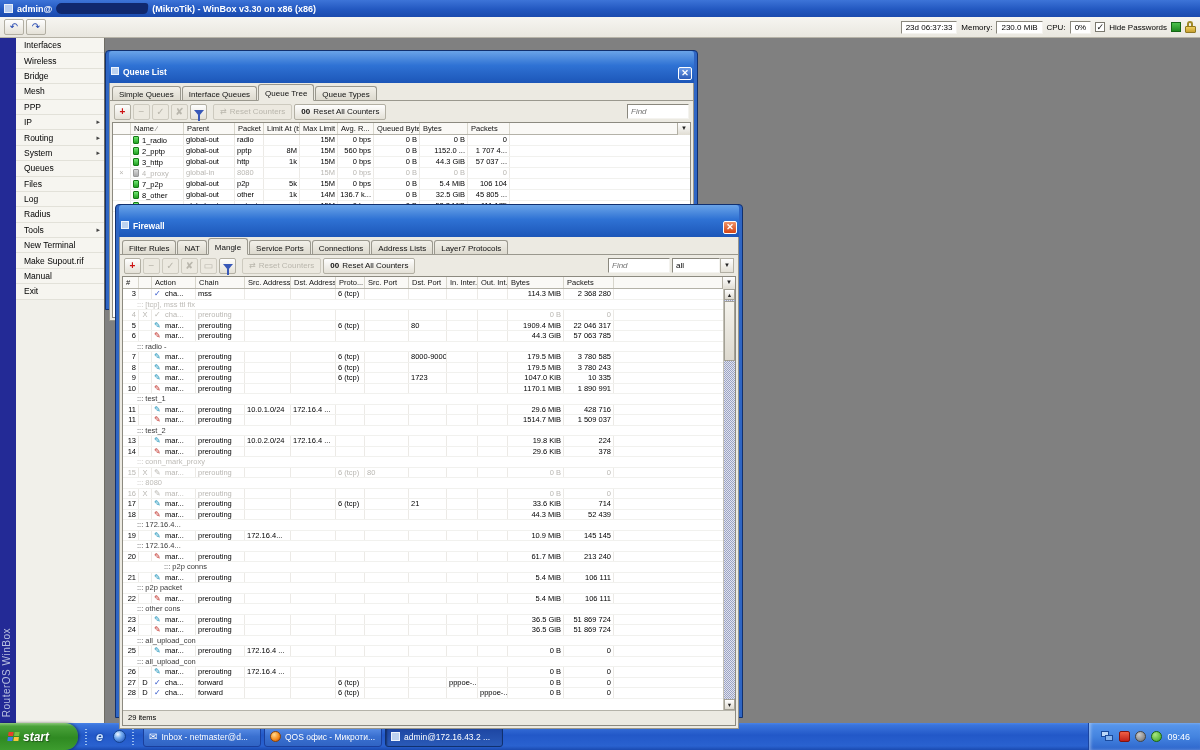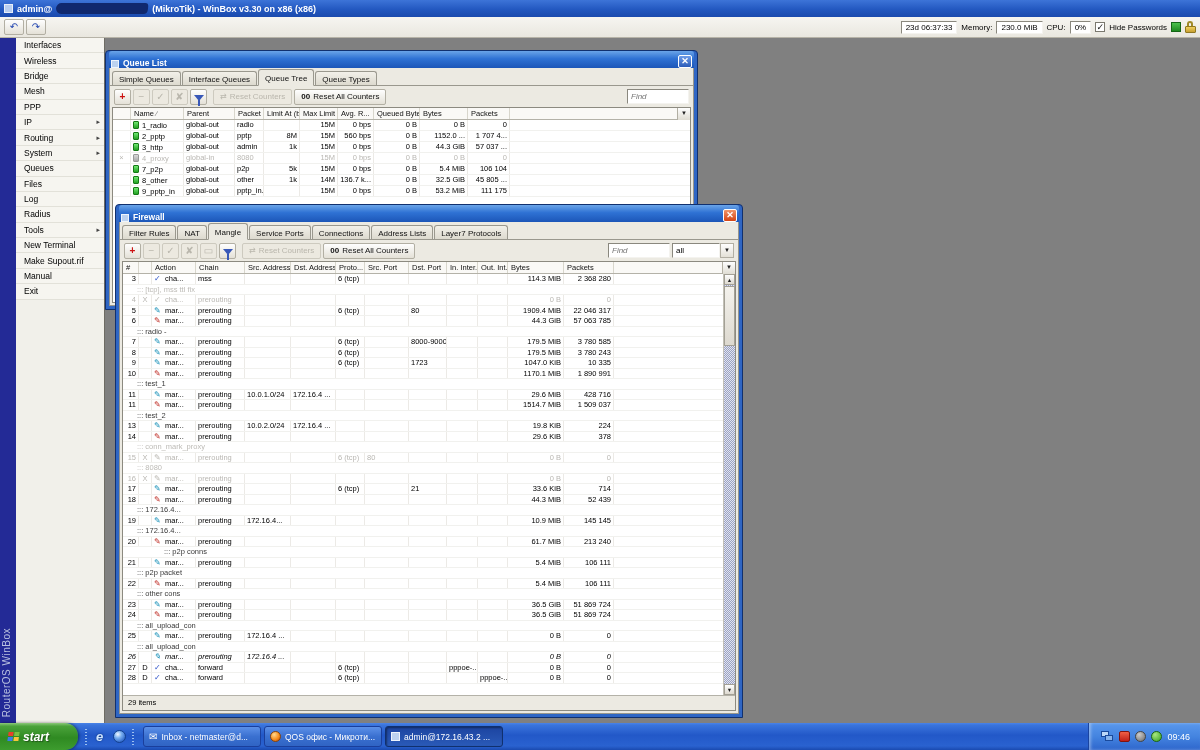--- a/index.html
+++ b/index.html
@@ -43,7 +43,7 @@
 
   
   .window { position:absolute; background:#2f66c4; padding:0 3px 3px; border:1px solid #11306e; border-radius:4px 4px 0 0; }
-  .titlebar { height:17px; display:flex; align-items:flex-end; padding:0 2px; color:#fff; font-size:8.5px; font-weight:bold;
+  .titlebar { height:17px; display:flex; align-items:flex-start; padding:16px 2px; color:#fff; font-size:8.5px; font-weight:bold;
     background:linear-gradient(180deg,#6aa4e8 0%,#2f72d4 45%,#1c56b8 100%); border-radius:3px 3px 0 0; }
   .titlebar .win-ico { width:8px; height:8px; border:1px solid #eef4fc; background:#bcd2f0; margin-right:4px; }
   .close-btn { margin-left:auto; width:14px; height:13px; border:1px solid #fff; border-radius:2px;

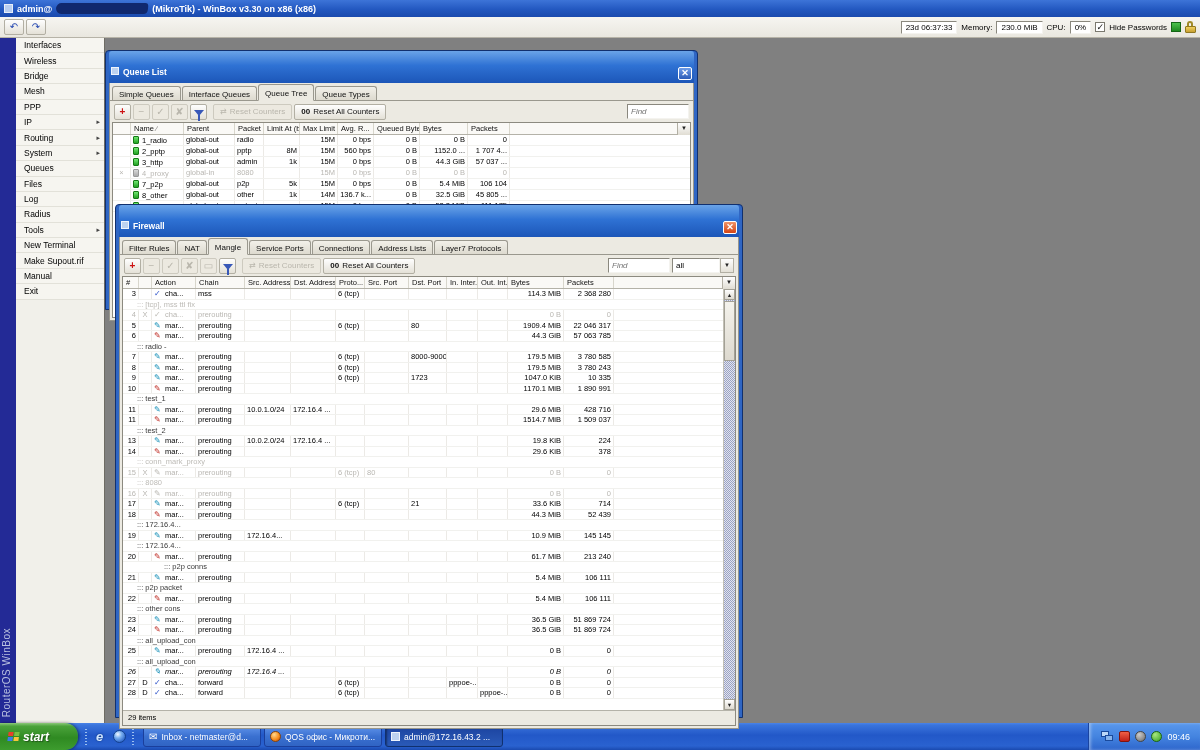--- a/index.html
+++ b/index.html
@@ -306,7 +306,7 @@
                   <div class="td c" style="flex: 0 0 18px; width: 18px;"></div>
                   <div class="td" style="flex: 0 0 53px; width: 53px;"><span class="q-ico"></span><span>3_http</span></div>
                   <div class="td" style="flex: 0 0 51px; width: 51px;">global-out</div>
-                  <div class="td" style="flex: 0 0 29px; width: 29px;">admin</div>
+                  <div class="td" style="flex: 0 0 29px; width: 29px;">http</div>
                   <div class="td r" style="flex: 0 0 36px; width: 36px;">1k</div>
                   <div class="td r" style="flex: 0 0 38px; width: 38px;">15M</div>
                   <div class="td r" style="flex: 0 0 36px; width: 36px;">0 bps</div>

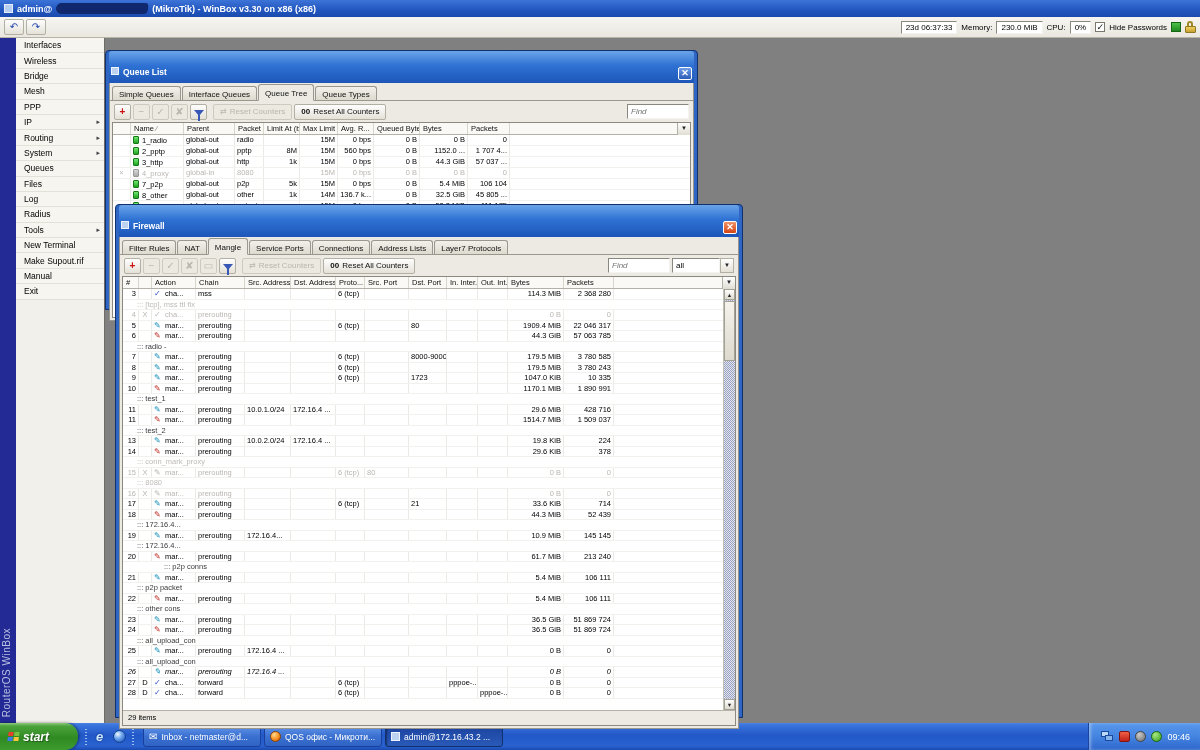--- a/index.html
+++ b/index.html
@@ -803,7 +803,7 @@
                   <div class="td fill"></div>
                 </div>
                 <div class="comment-row" style="margin-right: 12px;">::: all_upload_con</div>
-                <div class="trow" style="margin-right: 12px; font-style: italic;">
+                <div class="trow" style="margin-right: 12px;">
                   <div class="td r" style="flex: 0 0 16px; width: 16px;">26</div>
                   <div class="td c" style="flex: 0 0 13px; width: 13px;"></div>
                   <div class="td" style="flex: 0 0 44px; width: 44px;"><span class="a-ico ico-pencil-blue">✎</span><span>mar...</span></div>

